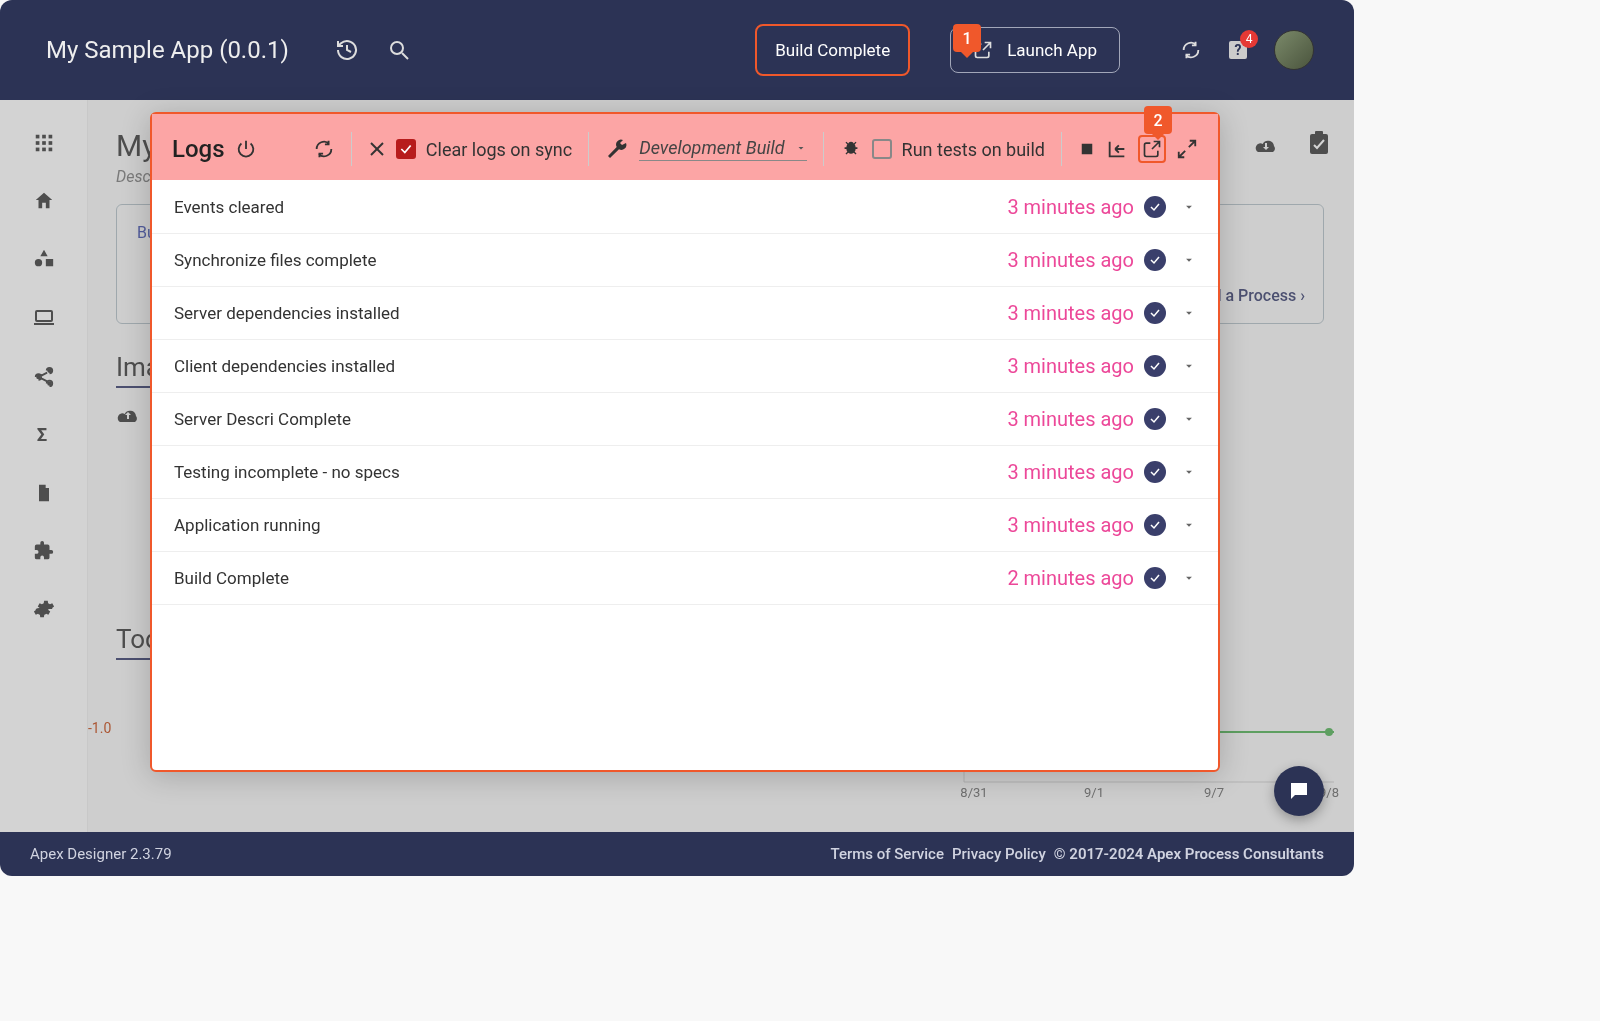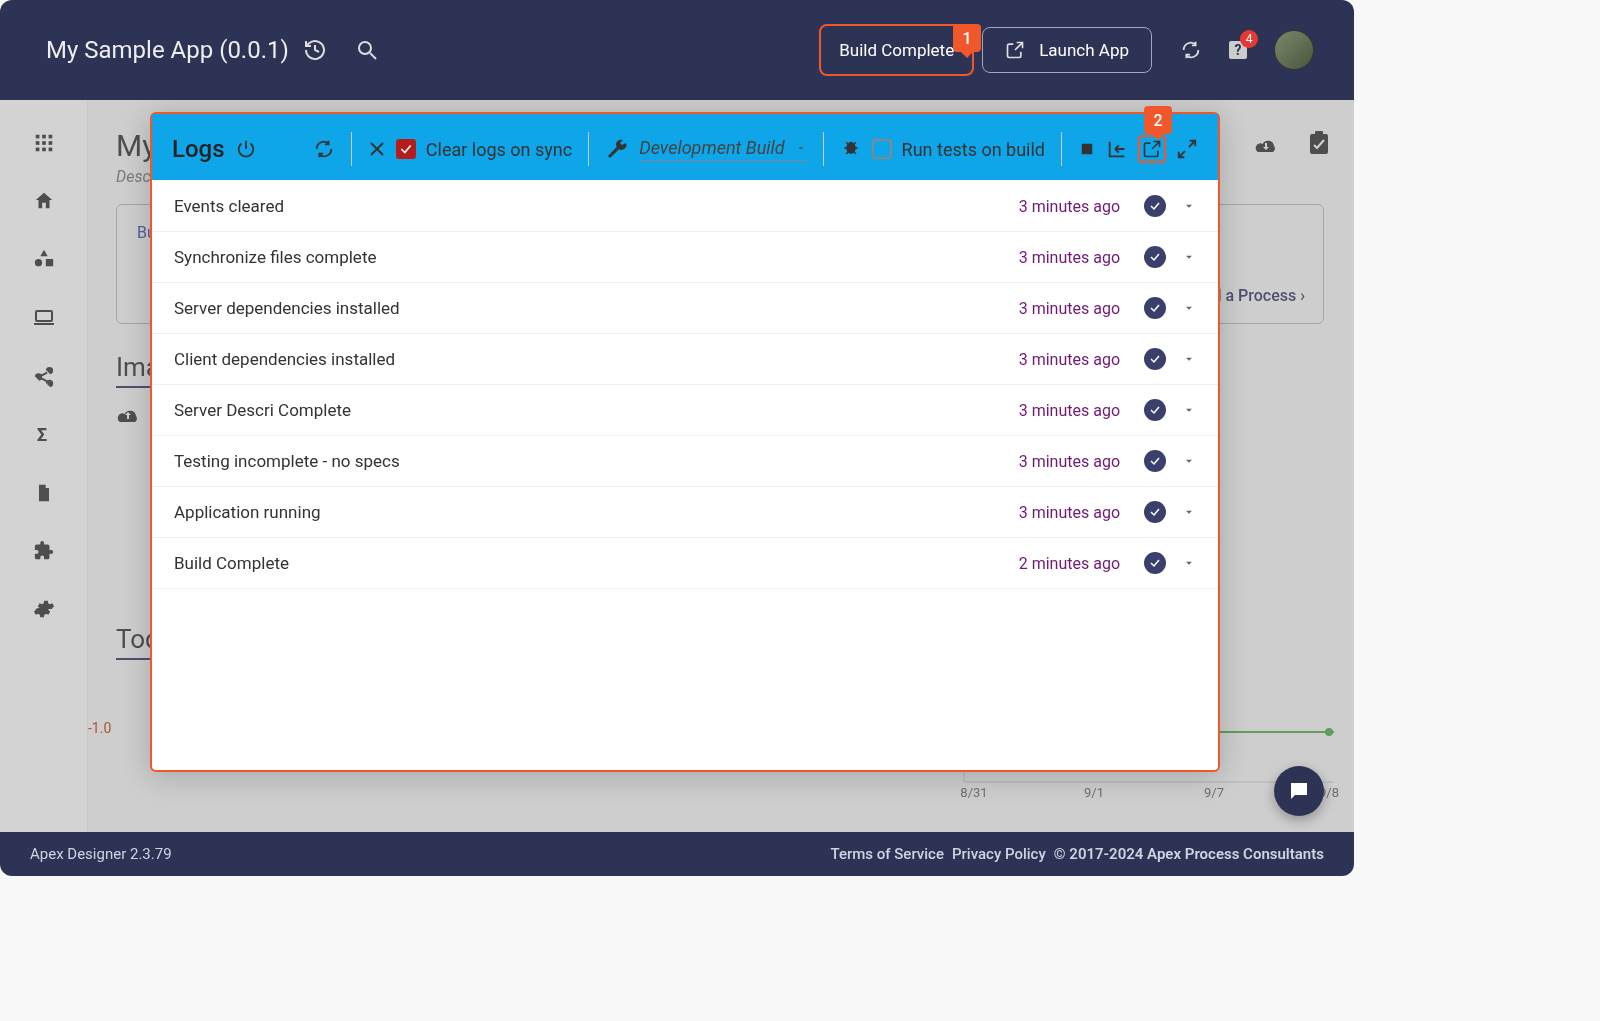--- a/index.html
+++ b/index.html
@@ -24,7 +24,7 @@
       align-items: center;
       padding: 0 40px 0 46px;
       color: #fff;
-      gap: 8px;
+      gap: 40px;
     }
     .topbar-title {
       font-size: 24px;

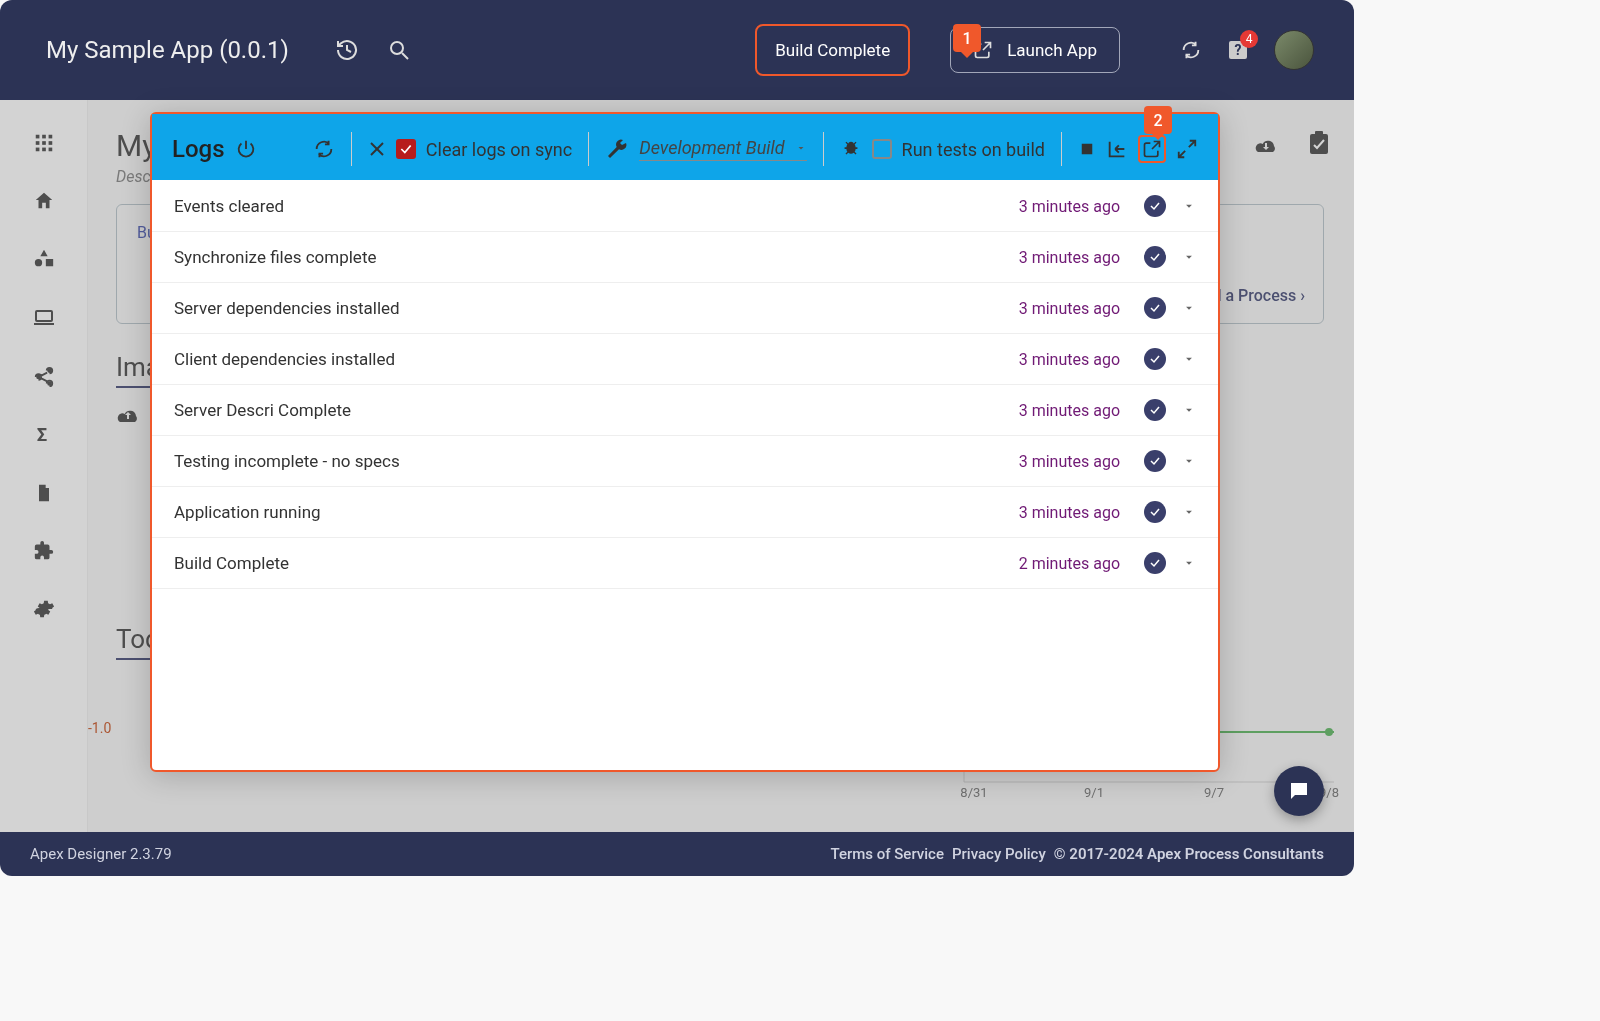--- a/index.html
+++ b/index.html
@@ -206,7 +206,7 @@
       padding: 18px 20px 14px 20px;
       gap: 10px;
       border-bottom: 1px solid #fff;
-      background:#0ea5e9;
+      background:#fca5a5;
     }
     .dialog-title {
       font-size: 24px;

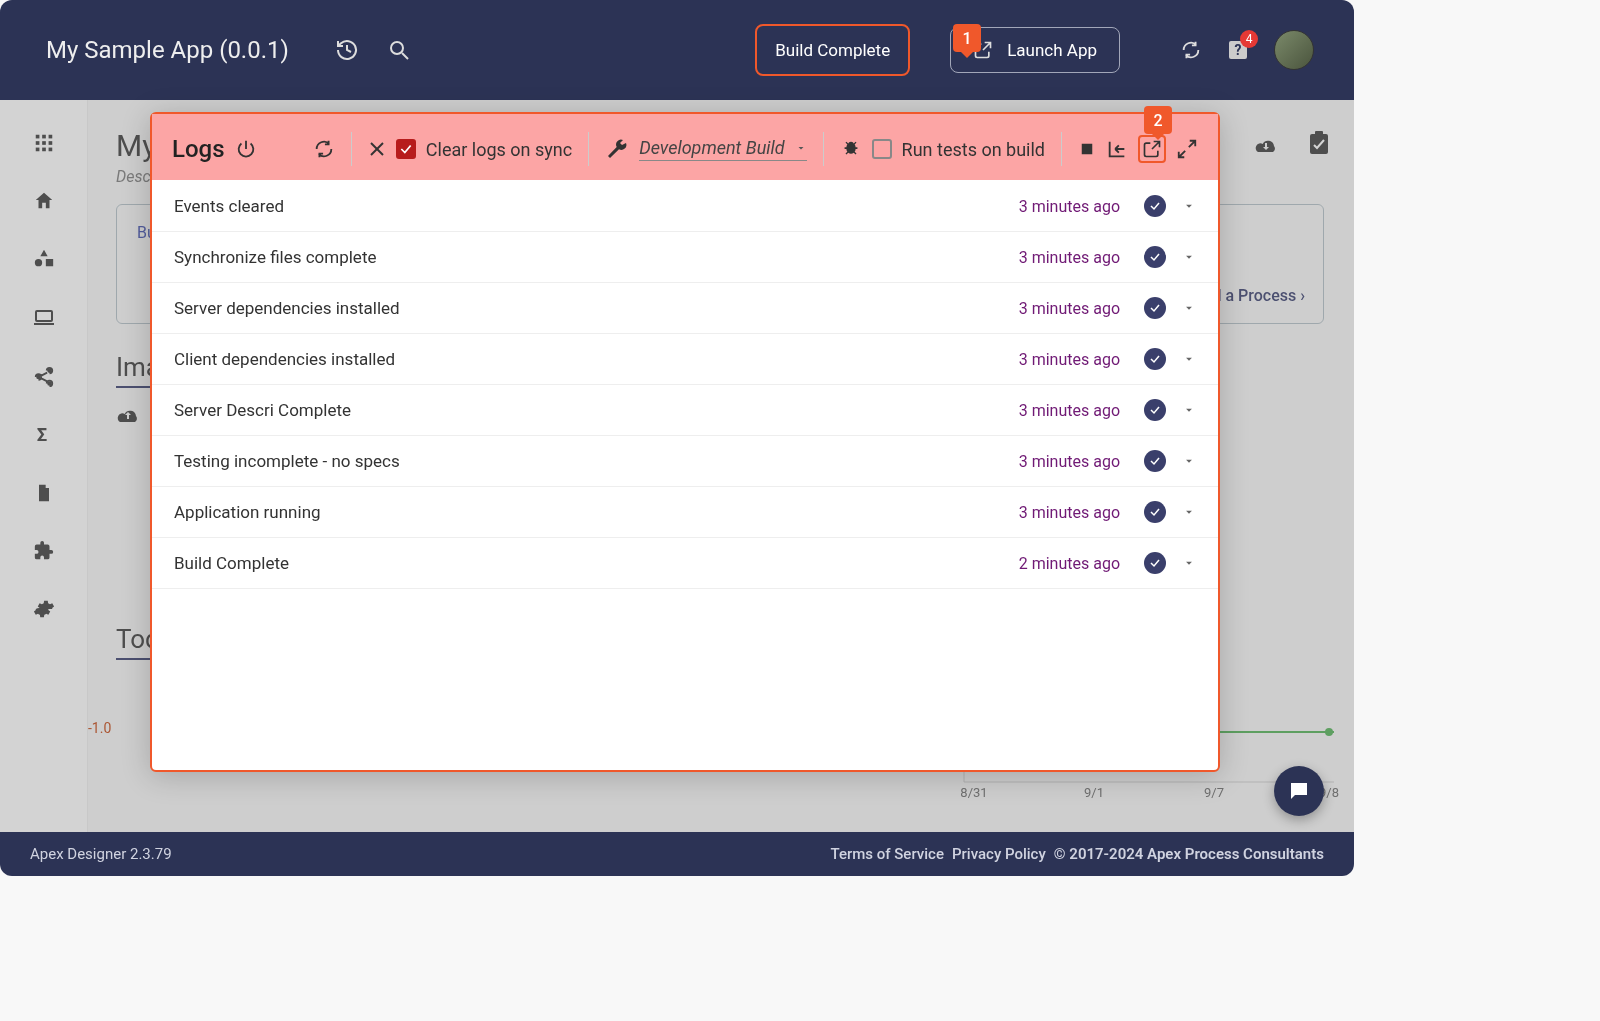--- a/index.html
+++ b/index.html
@@ -238,7 +238,7 @@
       display:flex;align-items:center;padding:14px 22px;border-bottom:1px solid #eee;font-size:17px;color:#333;
     }
     .log-row .msg{flex:1}
-    .log-time{color:#701a75;font-size:16px;margin-right:24px}
+    .log-time{color:#ec4899;font-size:20px;margin-right:10px}
     .status-dot{
       width:22px;height:22px;border-radius:50%;background:#3a3f6b;display:inline-flex;align-items:center;justify-content:center;margin-right:16px;
     }

